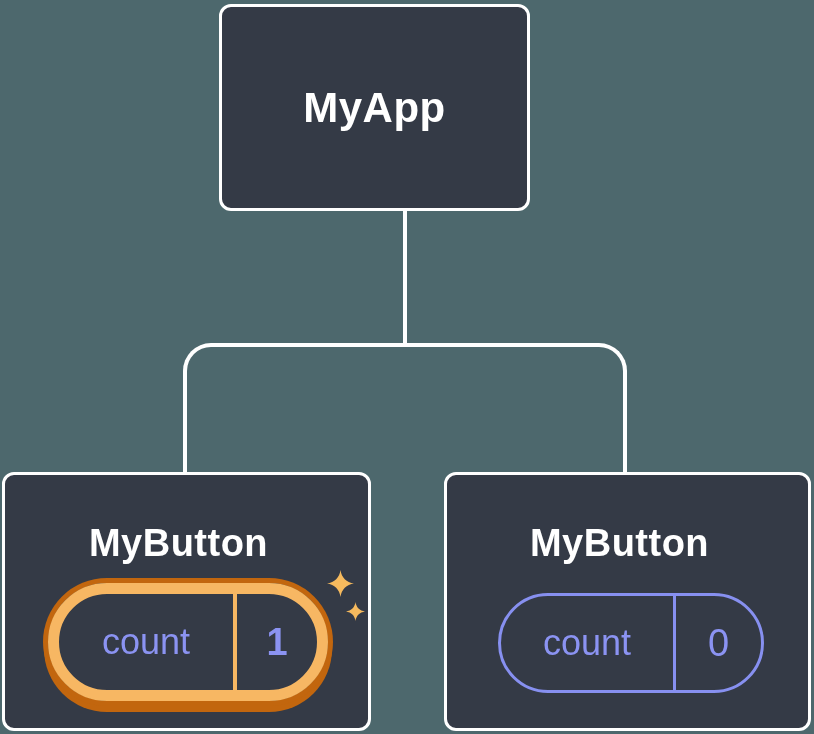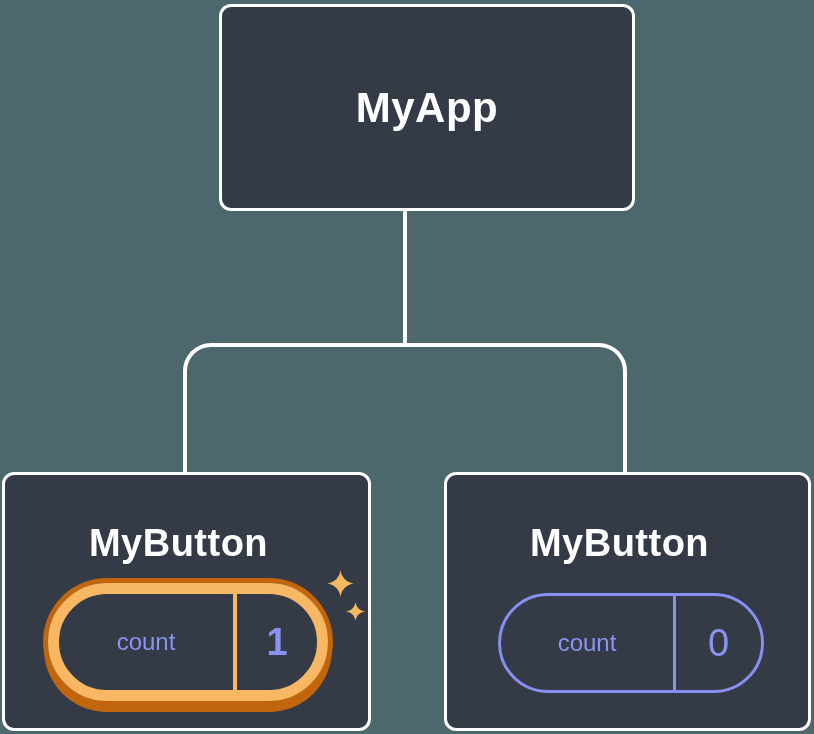--- a/index.html
+++ b/index.html
@@ -32,7 +32,7 @@
     border-radius:12px;
   }
   .node-root{
-    left:219px;top:4px;width:416px;height:207px;
+    left:219px;top:4px;width:311px;height:207px;
     display:flex;align-items:center;justify-content:center;
   }
   .node-root .node-title{font-size:42px;}

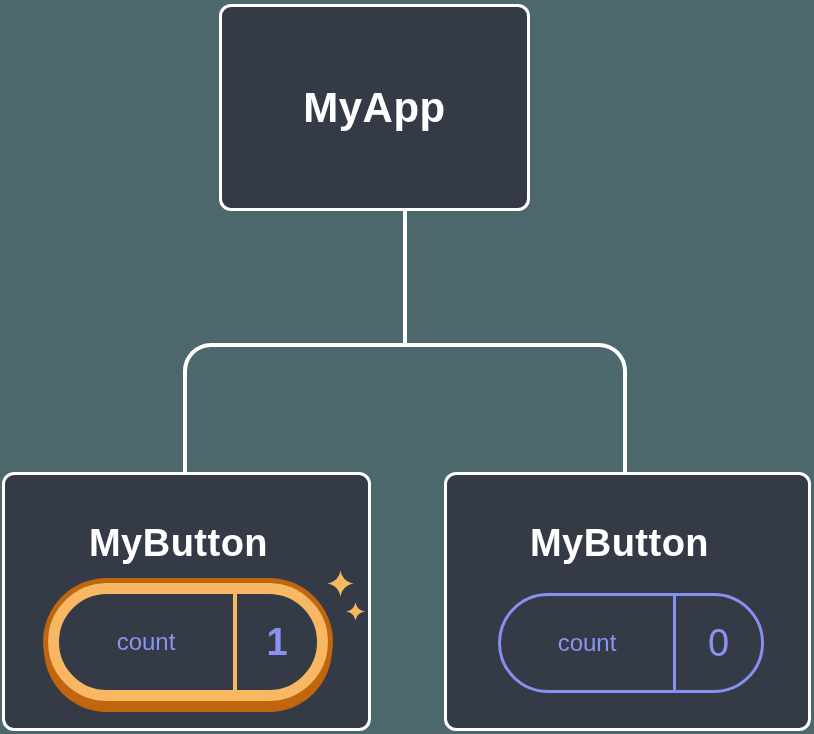--- a/index.html
+++ b/index.html
@@ -74,7 +74,7 @@
   .pill-cell{
     display:flex;align-items:center;justify-content:center;
     color:var(--purple-text);
-    font-size:24px;
+    font-size:36px;
   }
   .pill-value{font-size:38px;}
   .value-bold{font-weight:700;}

